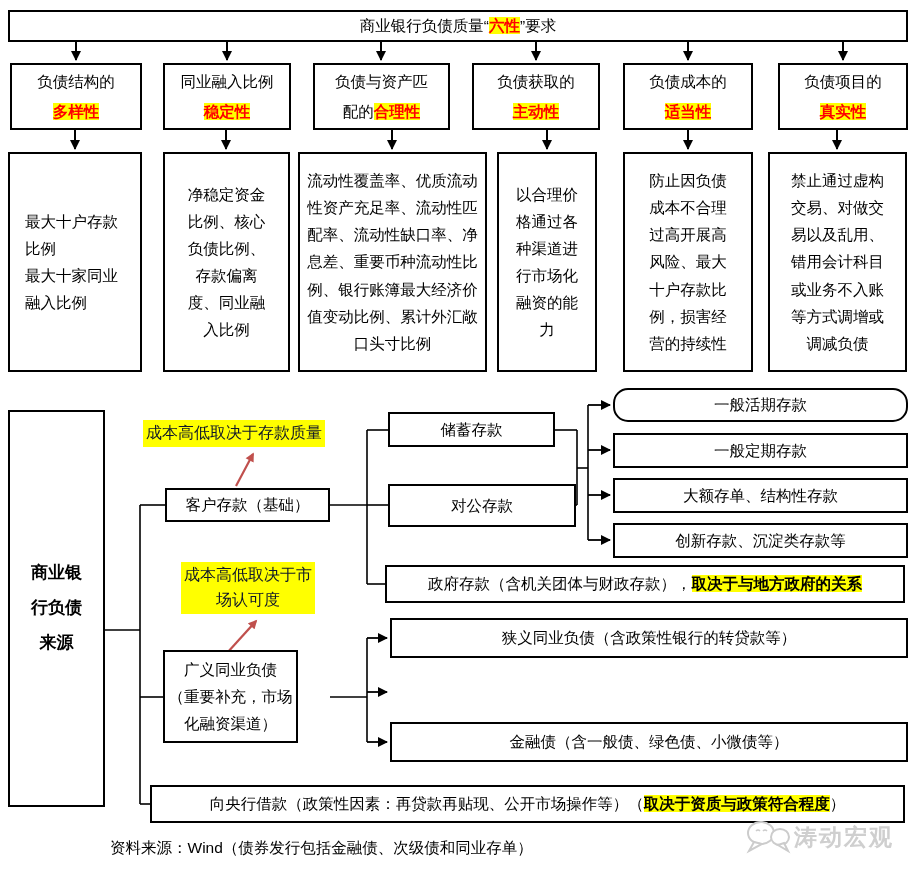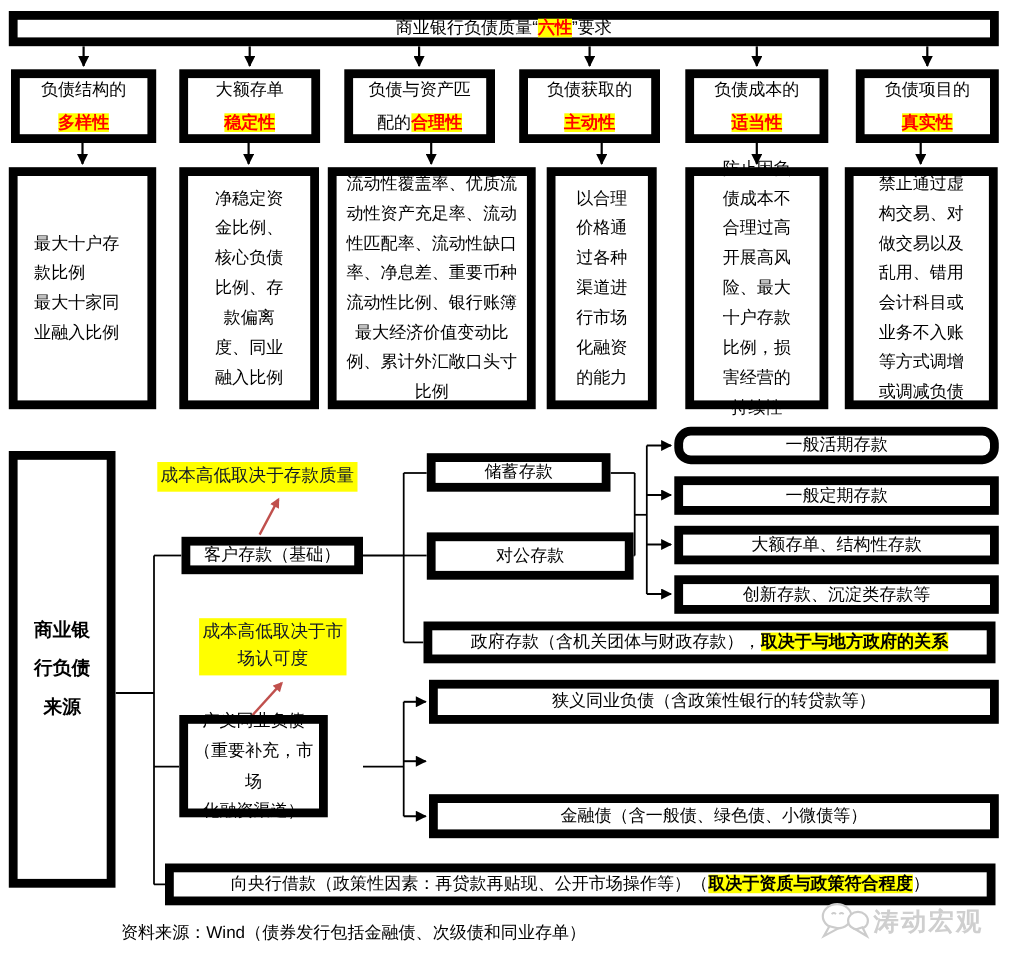--- a/index.html
+++ b/index.html
@@ -6,7 +6,7 @@
   #canvas{position:relative;width:920px;height:872px;background:#fff;
           font-family:"Liberation Sans",sans-serif;color:#000;overflow:hidden;}
   svg.overlay{position:absolute;left:0;top:0;pointer-events:none;}
-  .box{position:absolute;border:8px solid #000000;background:#fff;
+  .box{position:absolute;border:2px solid #000000;background:#fff;
        display:flex;align-items:center;justify-content:center;
        text-align:center;font-size:15.5px;line-height:1.75;box-sizing:border-box;}
   .box .txt{white-space:pre-line;}

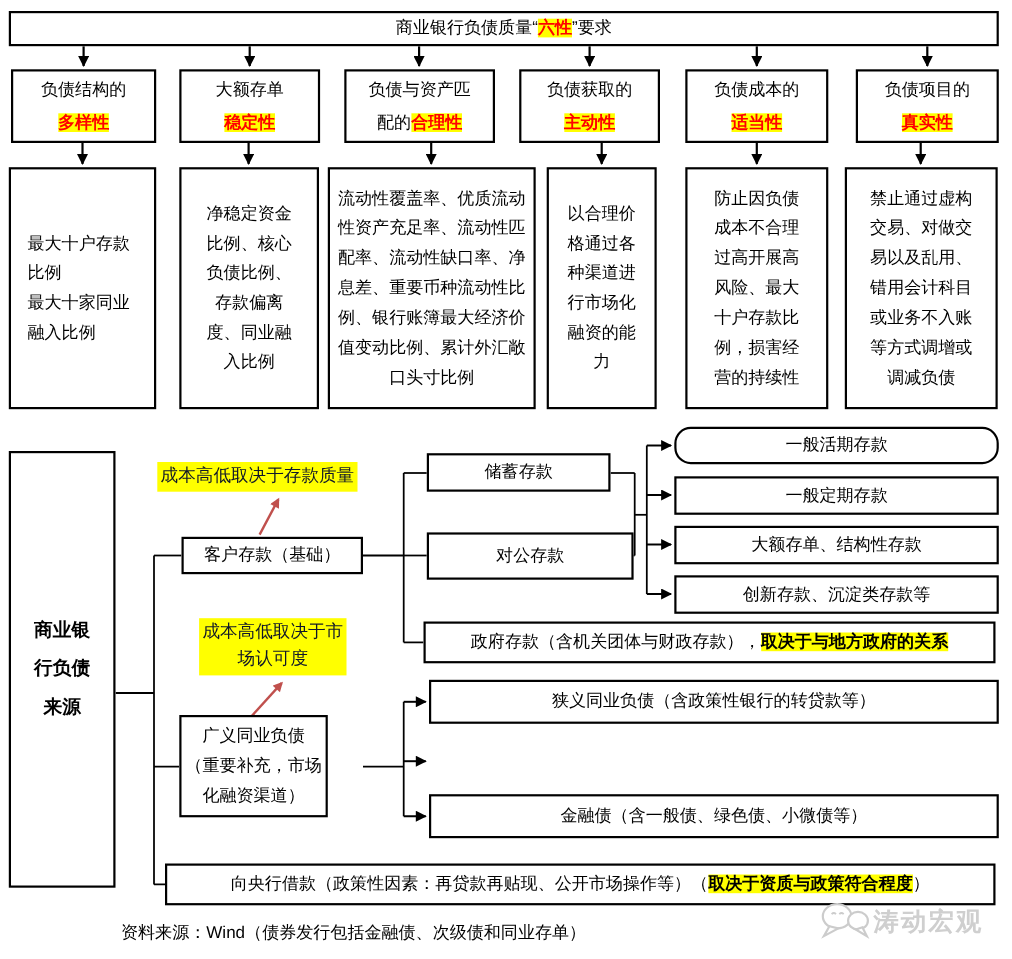--- a/index.html
+++ b/index.html
@@ -101,7 +101,7 @@
 </span><span class="hl-red">多样性</span></span>
   </div>
   <div class="box hdr" style="left:163px;top:63px;width:128px;height:67px;">
-    <span class="txt"><span>大额存单
+    <span class="txt"><span>同业融入比例
 </span><span class="hl-red">稳定性</span></span>
   </div>
   <div class="box hdr" style="left:313px;top:63px;width:137px;height:67px;">

